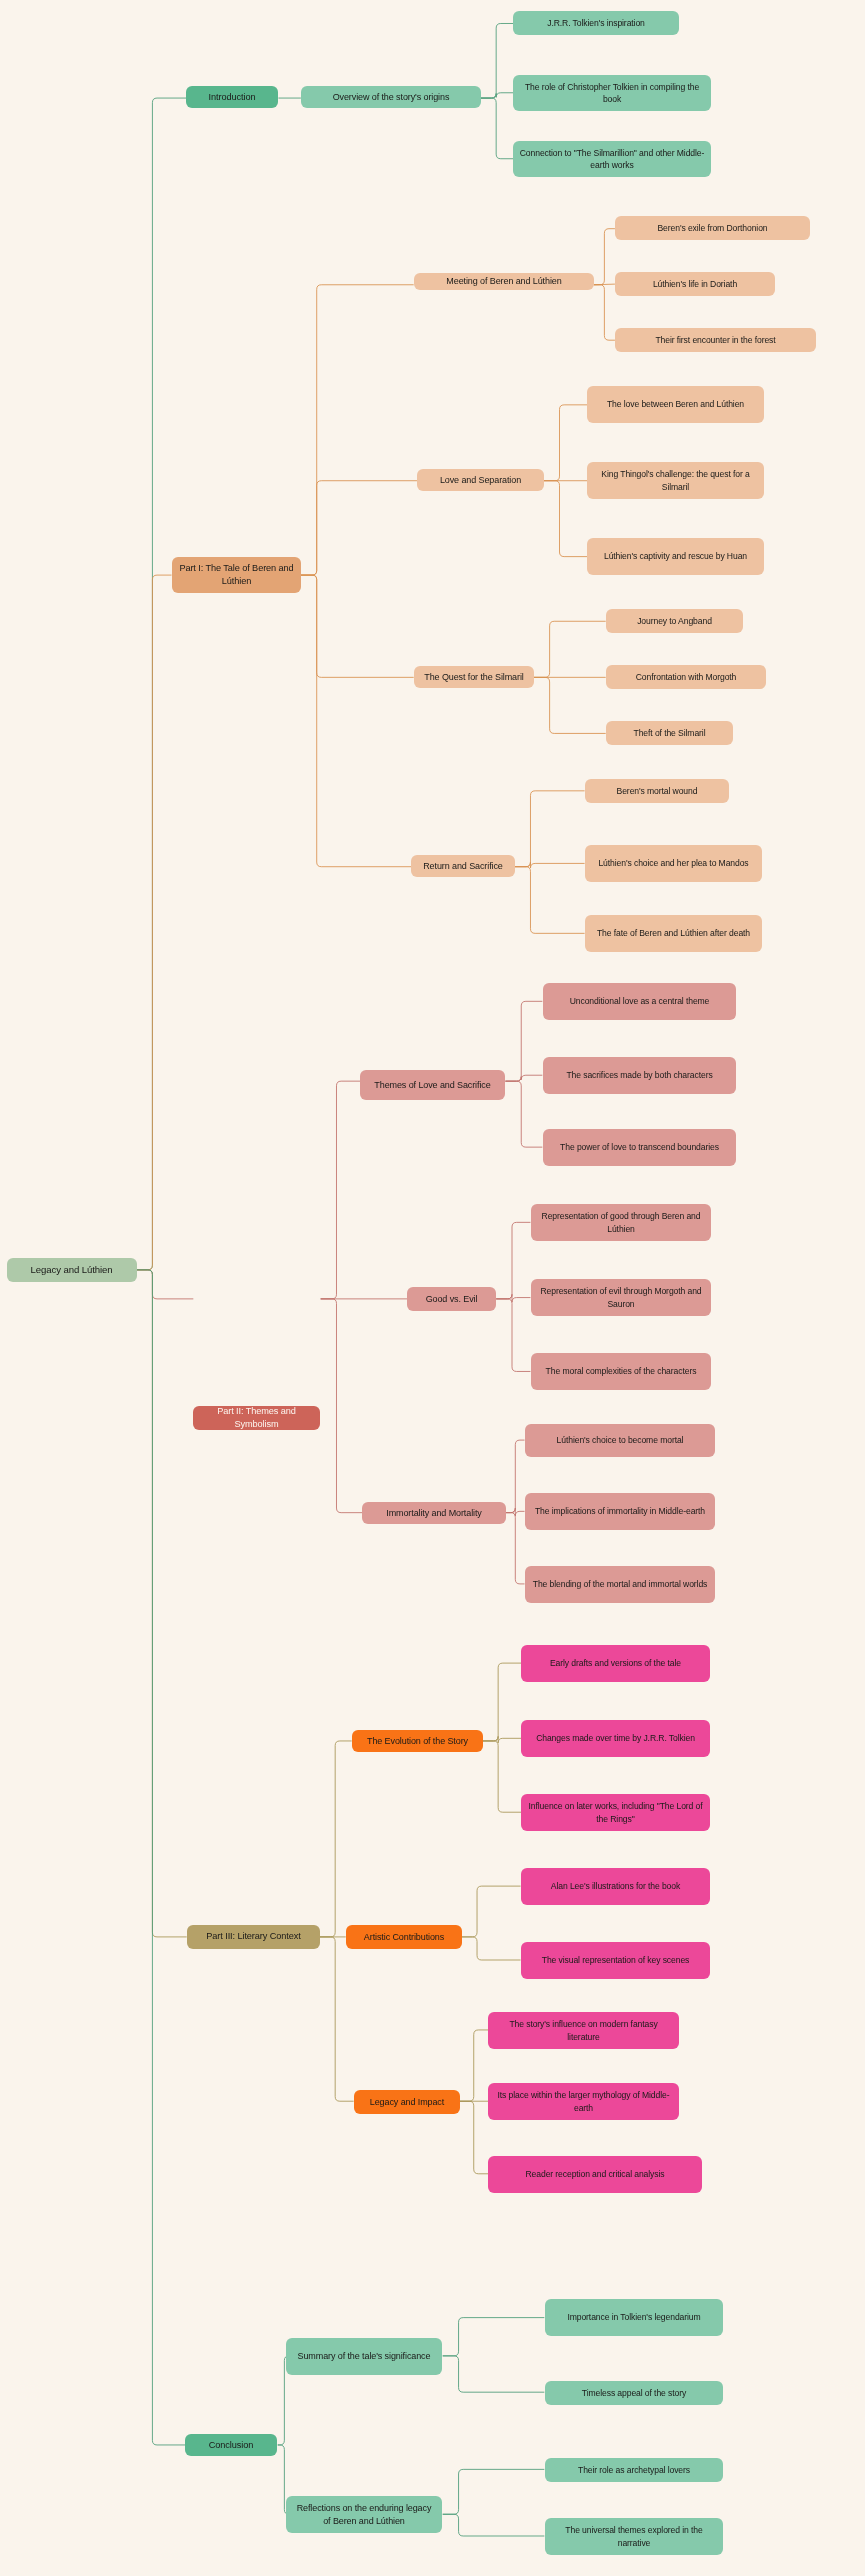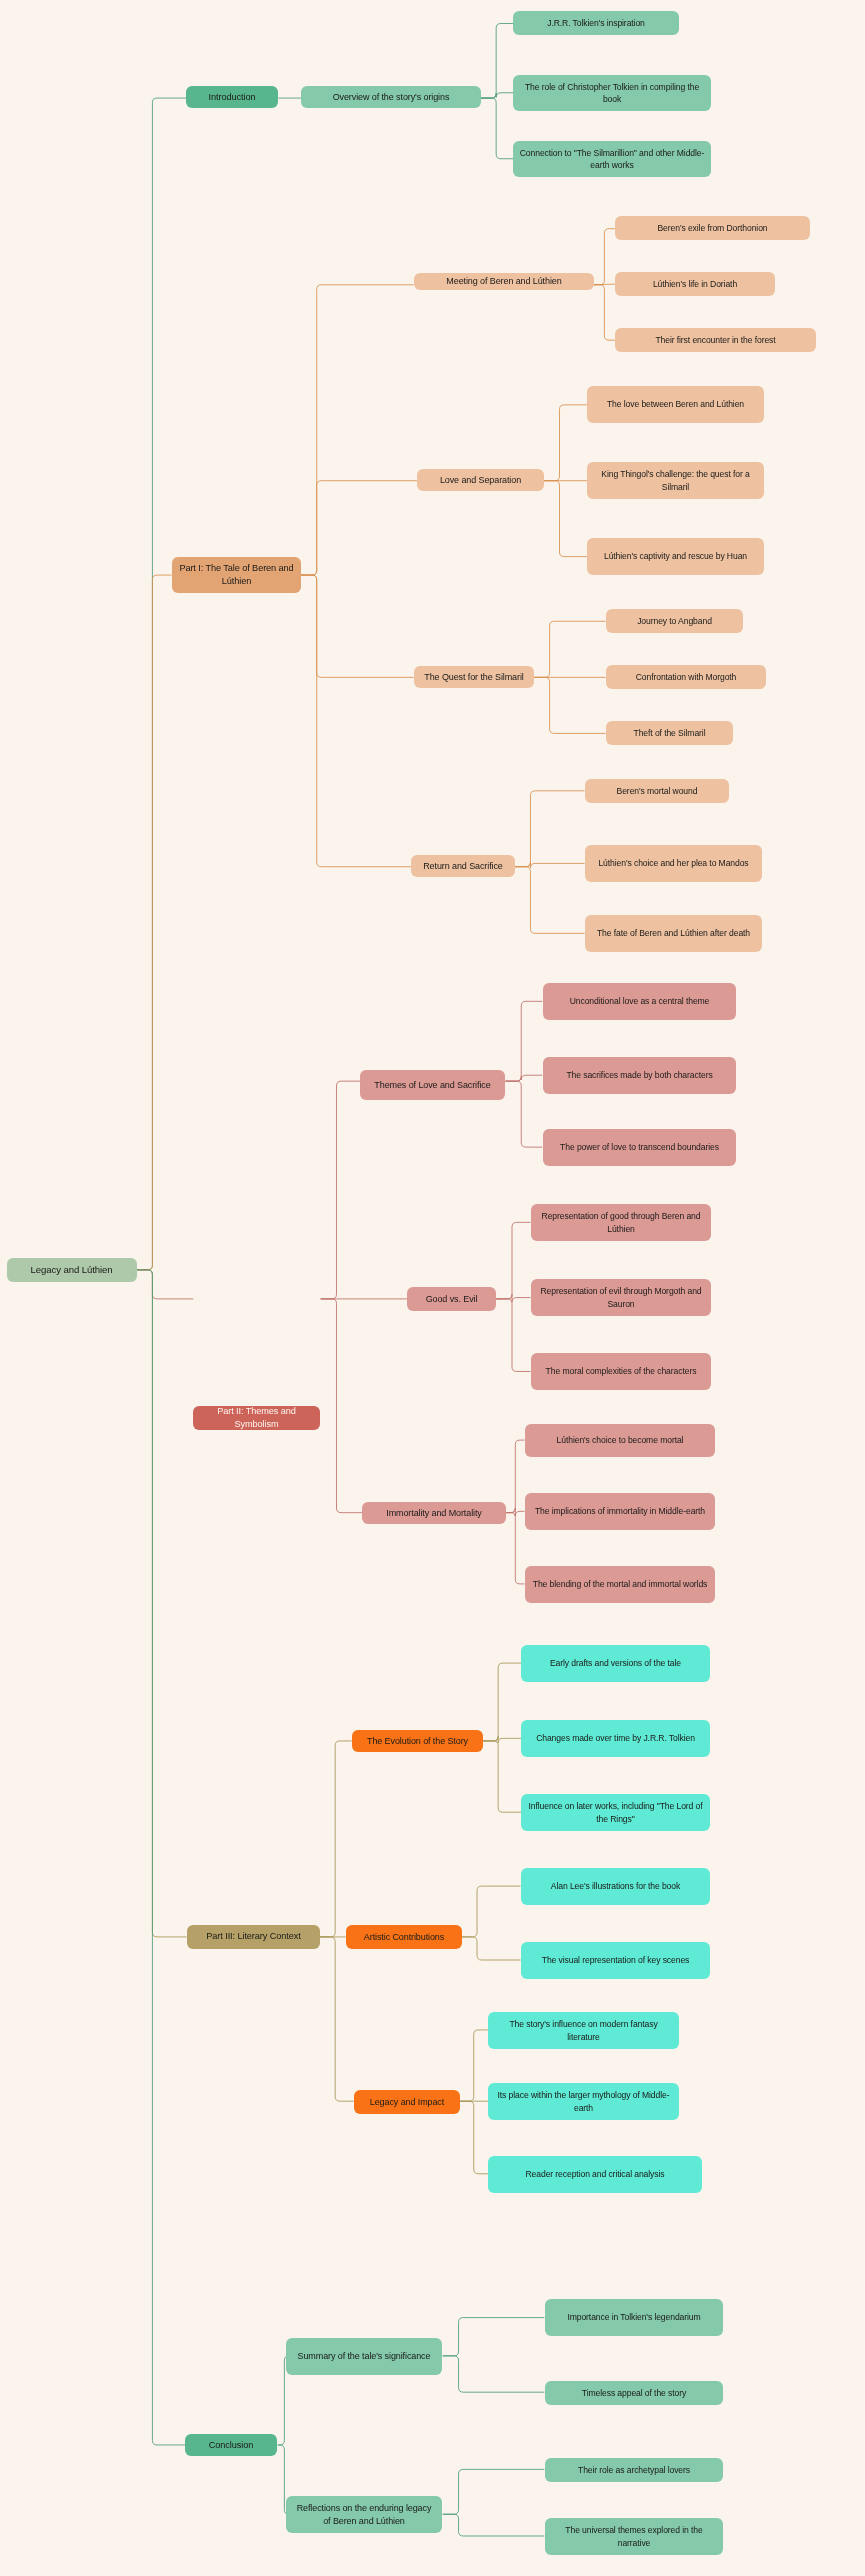--- a/index.html
+++ b/index.html
@@ -69,7 +69,7 @@
   
   .c-khaki-1 { background: #b5a168; }
   .c-khaki-2 { background: #f97316; }
-  .c-khaki-3 { background: #5eead4; }
+  .c-khaki-3 { background: #ec4899; }
 </style>
 </head>
 <body>

